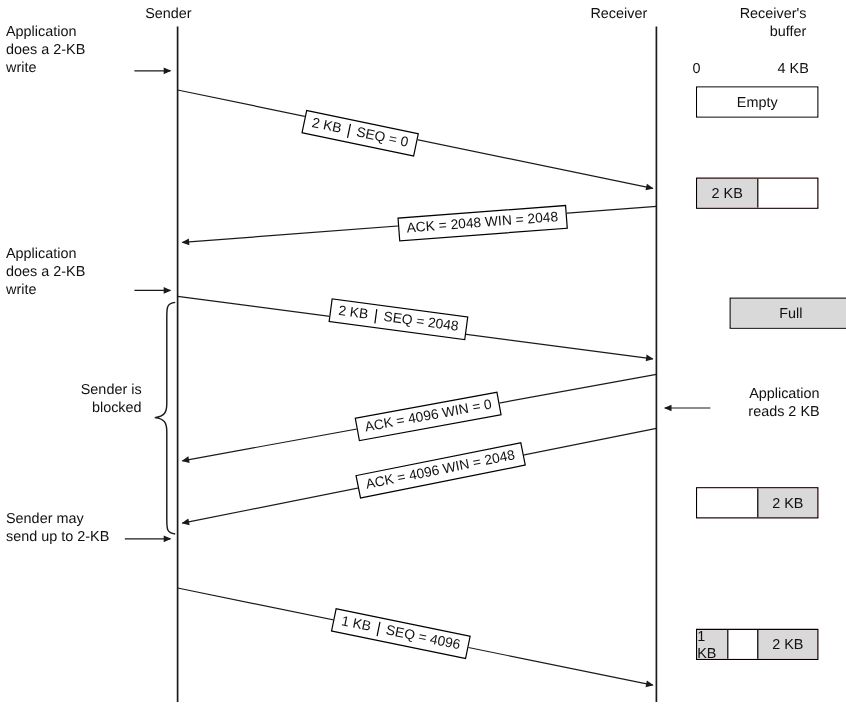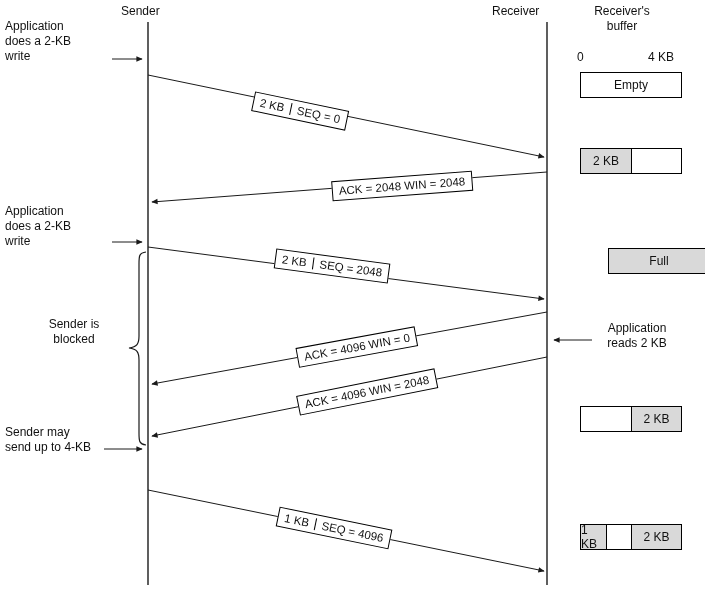--- a/index.html
+++ b/index.html
@@ -20,7 +20,7 @@
     line-height: 15px;
     white-space: pre-line;
   }
-  .center { text-align: center; }
+  .center { text-align: right; }
 
   
   .msg {

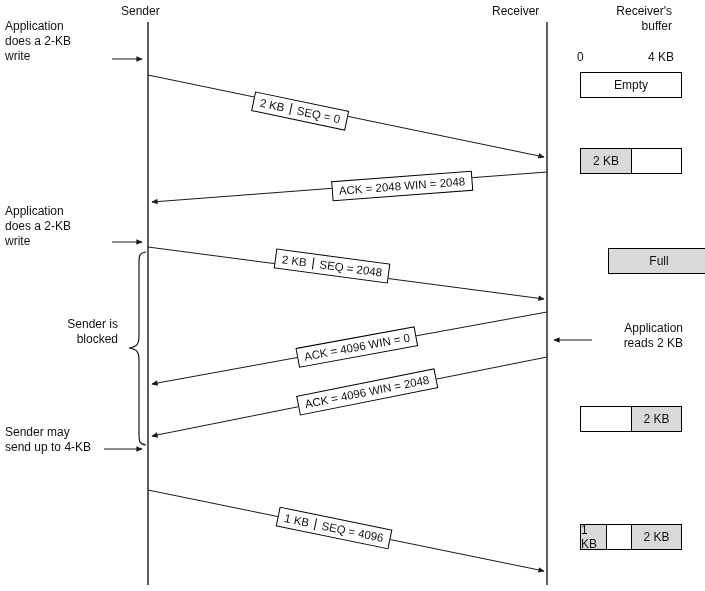--- a/index.html
+++ b/index.html
@@ -113,7 +113,7 @@
   <div class="label center" style="left:30px; top:317px; width:88px;">Sender is
 blocked</div>
   <div class="label" style="left:5px; top:425px;">Sender may
-send up to 4-KB</div>
+send up to 2-KB</div>
   <div class="label center" style="left:591px; top:321px; width:92px;">Application
 reads 2 KB</div>
 

